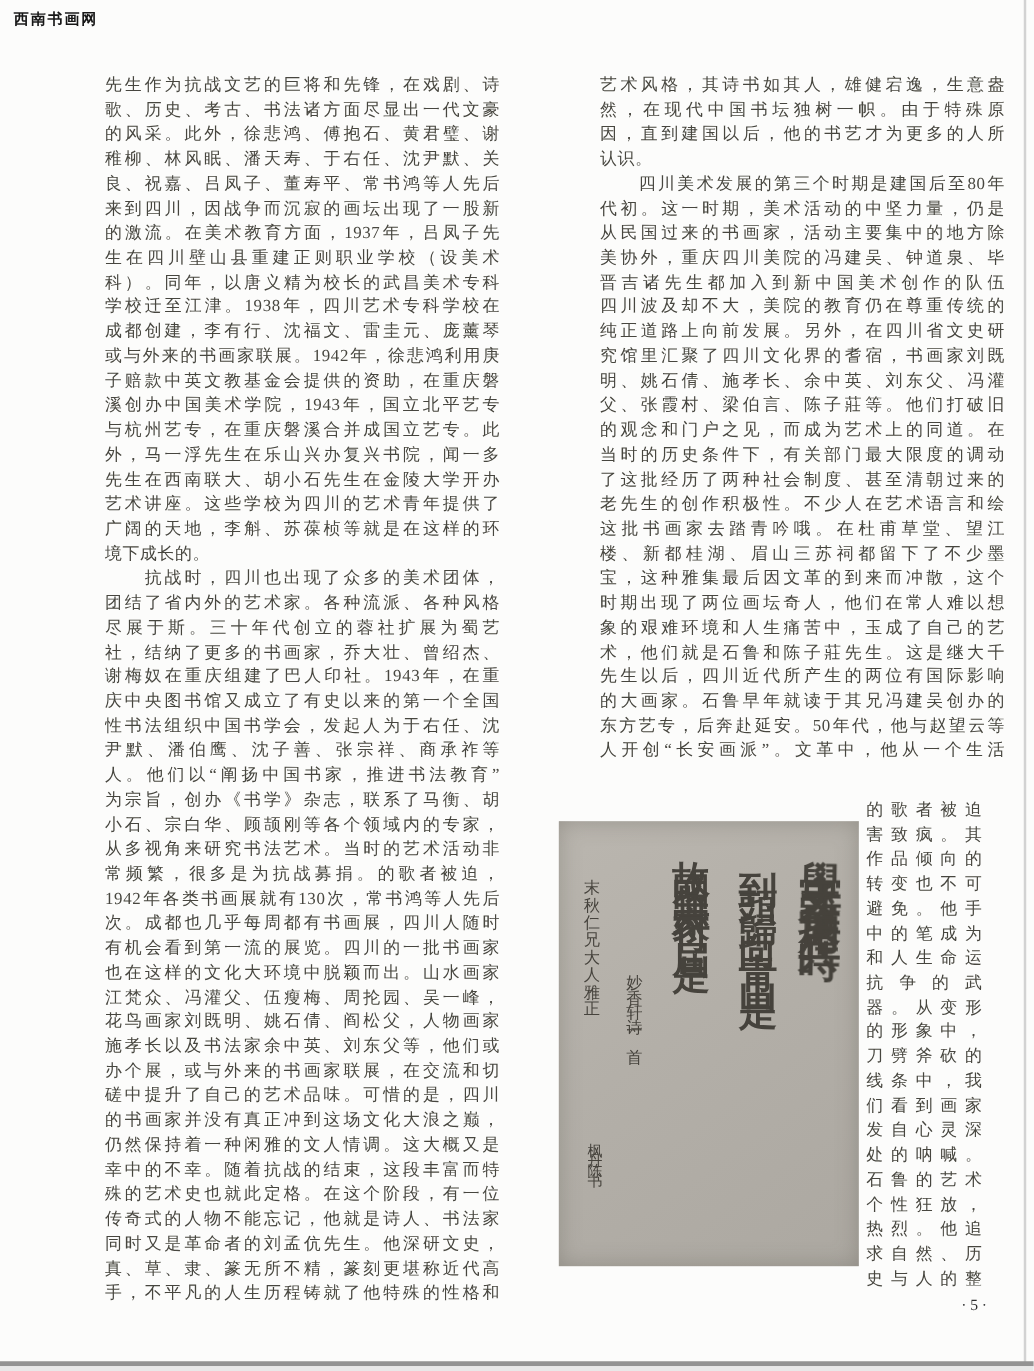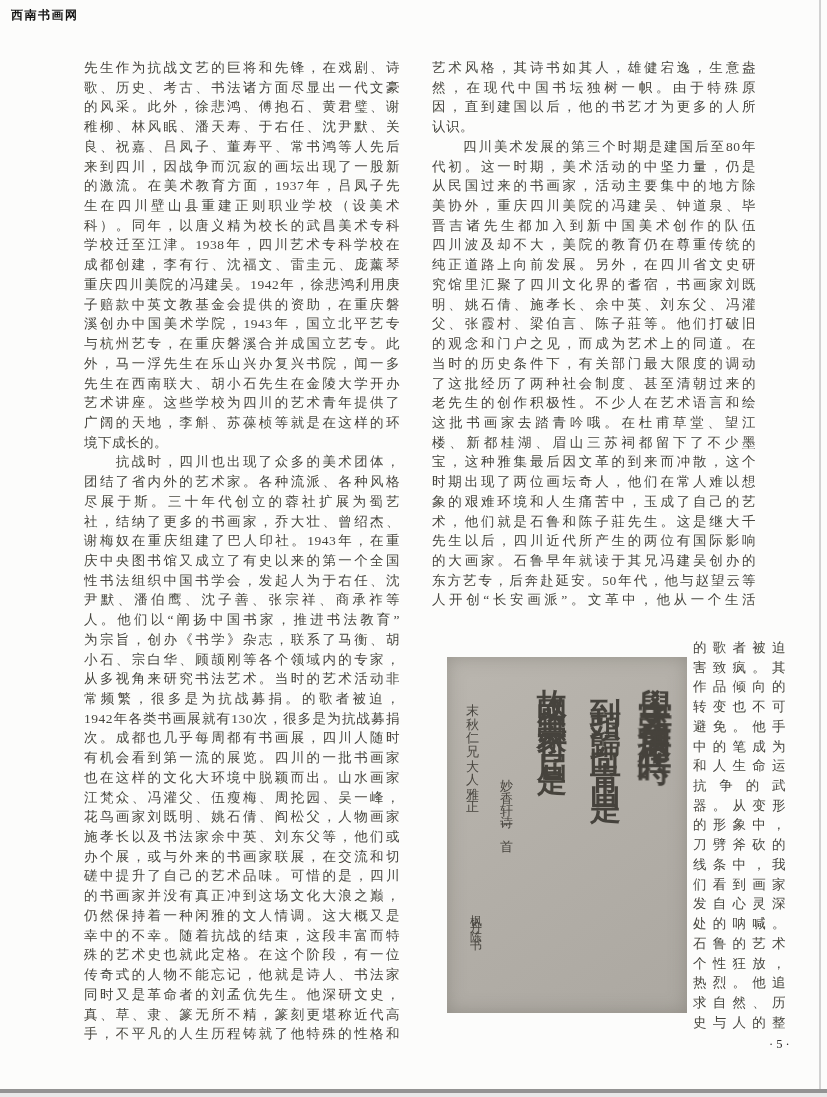--- a/index.html
+++ b/index.html
@@ -15,7 +15,7 @@
   }
   .text-col{position:absolute;color:#47463f;font-size:13.5px;}
   .col-left{left:84px;top:58px;width:316px;}
-  .col-right{left:432px;top:58px;width:324px;}
+  .col-right{left:480px;top:58px;width:324px;}
   .col-narrow{left:693px;top:638px;width:93px;}
   .tline{
     line-height:19.72px;height:19.72px;white-space:nowrap;overflow:hidden;

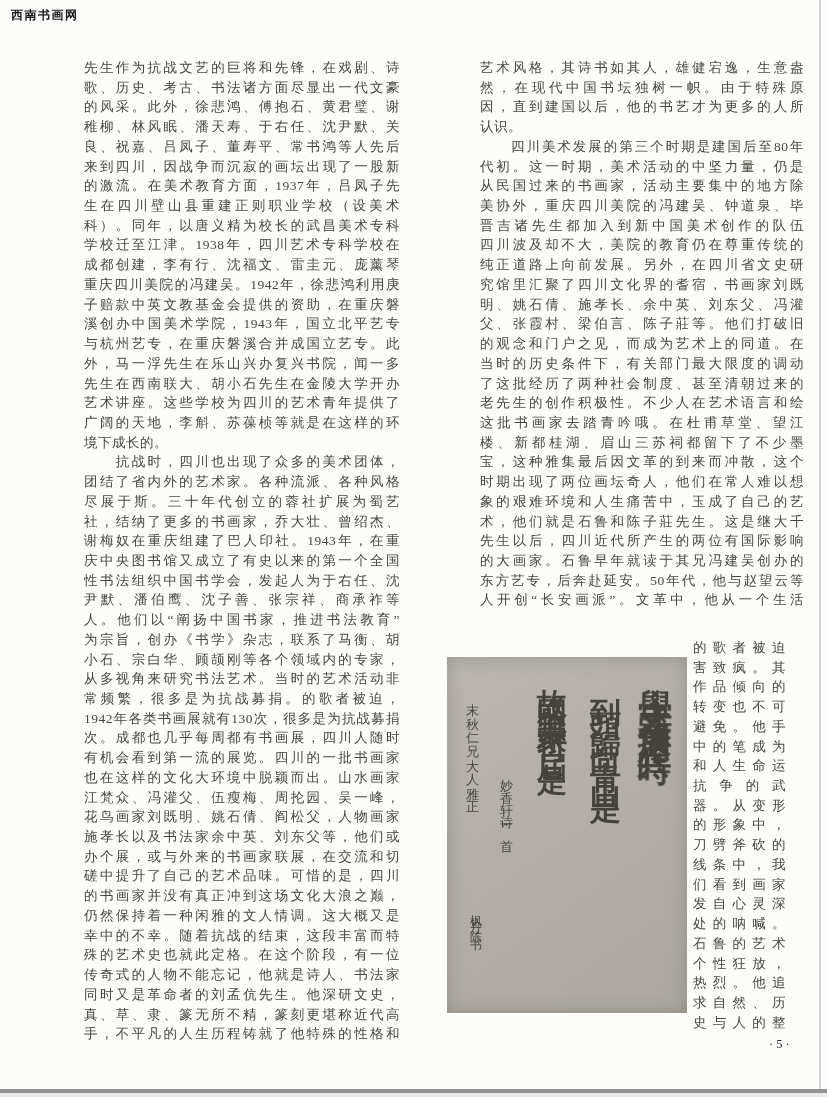--- a/index.html
+++ b/index.html
@@ -65,7 +65,7 @@
     <div class="tline">科）。同年，以唐义精为校长的武昌美术专科</div>
     <div class="tline">学校迁至江津。1938年，四川艺术专科学校在</div>
     <div class="tline">成都创建，李有行、沈福文、雷圭元、庞薰琴</div>
-    <div class="tline">重庆四川美院的冯建吴。1942年，徐悲鸿利用庚</div>
+    <div class="tline">或与外来的书画家联展。1942年，徐悲鸿利用庚</div>
     <div class="tline">子赔款中英文教基金会提供的资助，在重庆磐</div>
     <div class="tline">溪创办中国美术学院，1943年，国立北平艺专</div>
     <div class="tline">与杭州艺专，在重庆磐溪合并成国立艺专。此</div>

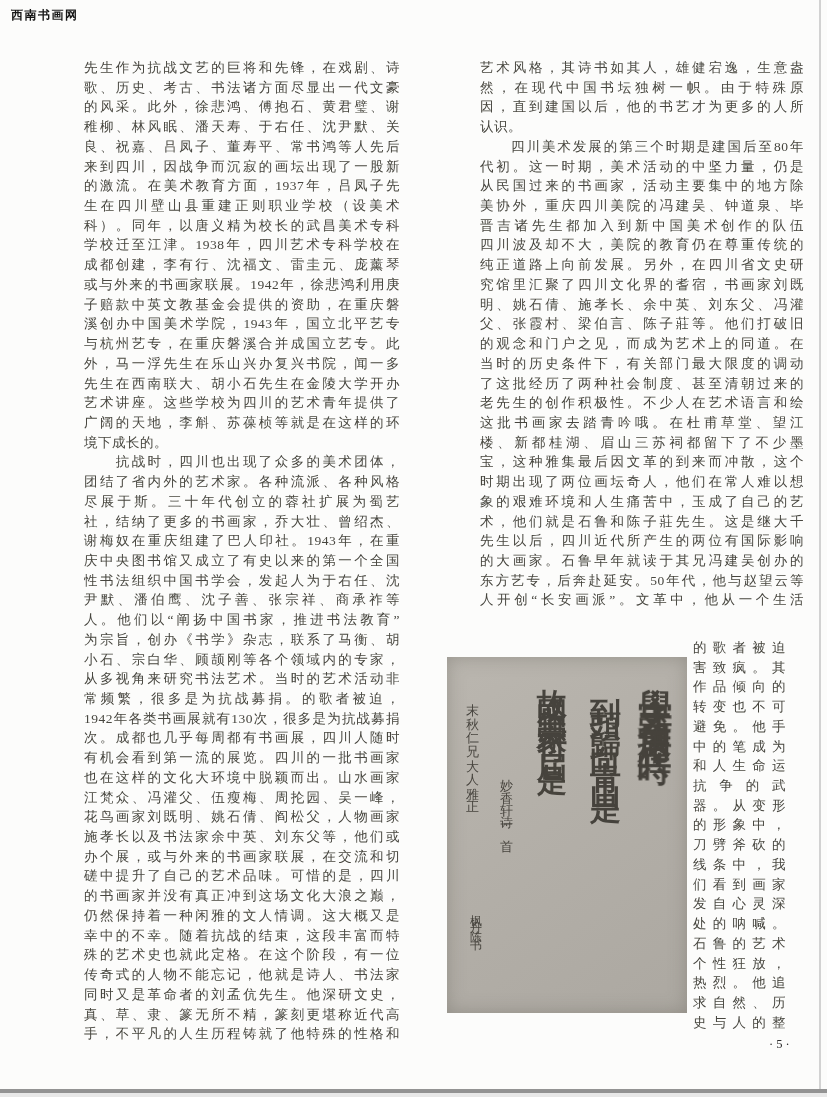--- a/index.html
+++ b/index.html
@@ -87,7 +87,7 @@
     <div class="tline">小石、宗白华、顾颉刚等各个领域内的专家，</div>
     <div class="tline">从多视角来研究书法艺术。当时的艺术活动非</div>
     <div class="tline">常频繁，很多是为抗战募捐。的歌者被迫，</div>
-    <div class="tline">1942年各类书画展就有130次，很多是为抗战募捐</div>
+    <div class="tline">1942年各类书画展就有130次，常书鸿等人先后</div>
     <div class="tline">次。成都也几乎每周都有书画展，四川人随时</div>
     <div class="tline">有机会看到第一流的展览。四川的一批书画家</div>
     <div class="tline">也在这样的文化大环境中脱颖而出。山水画家</div>

